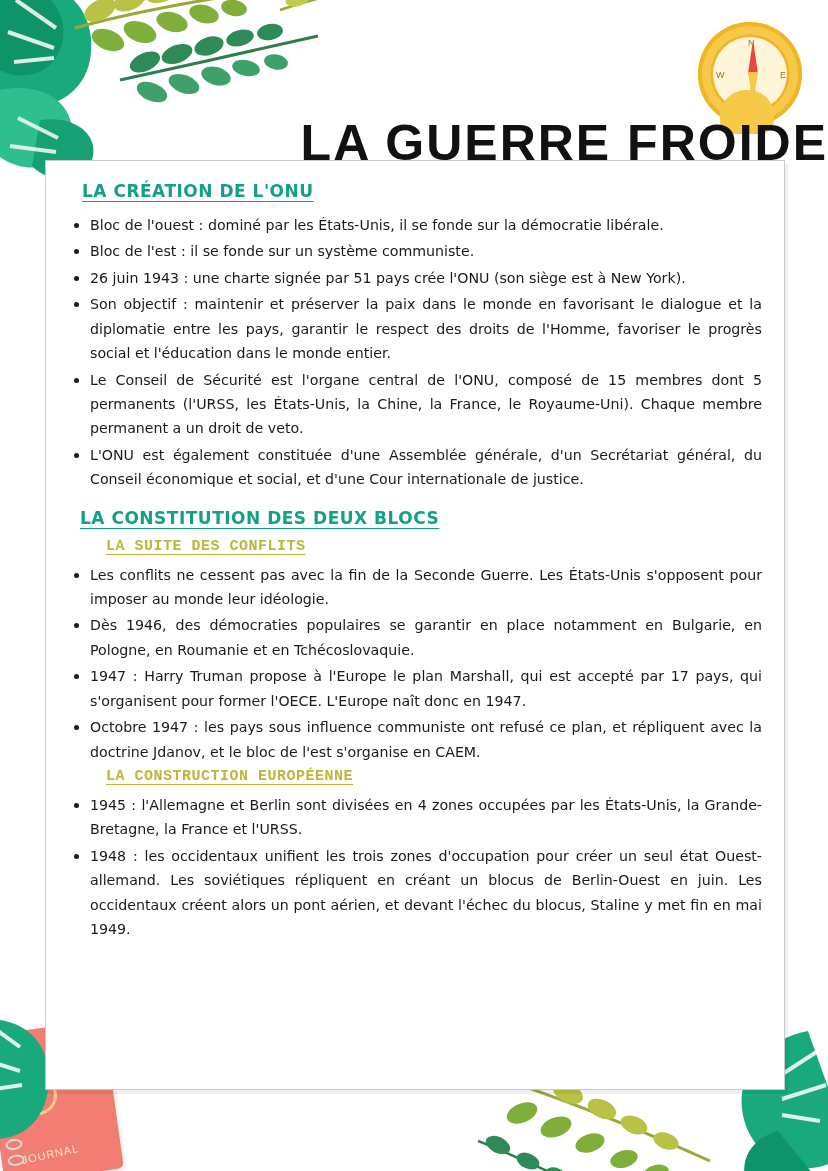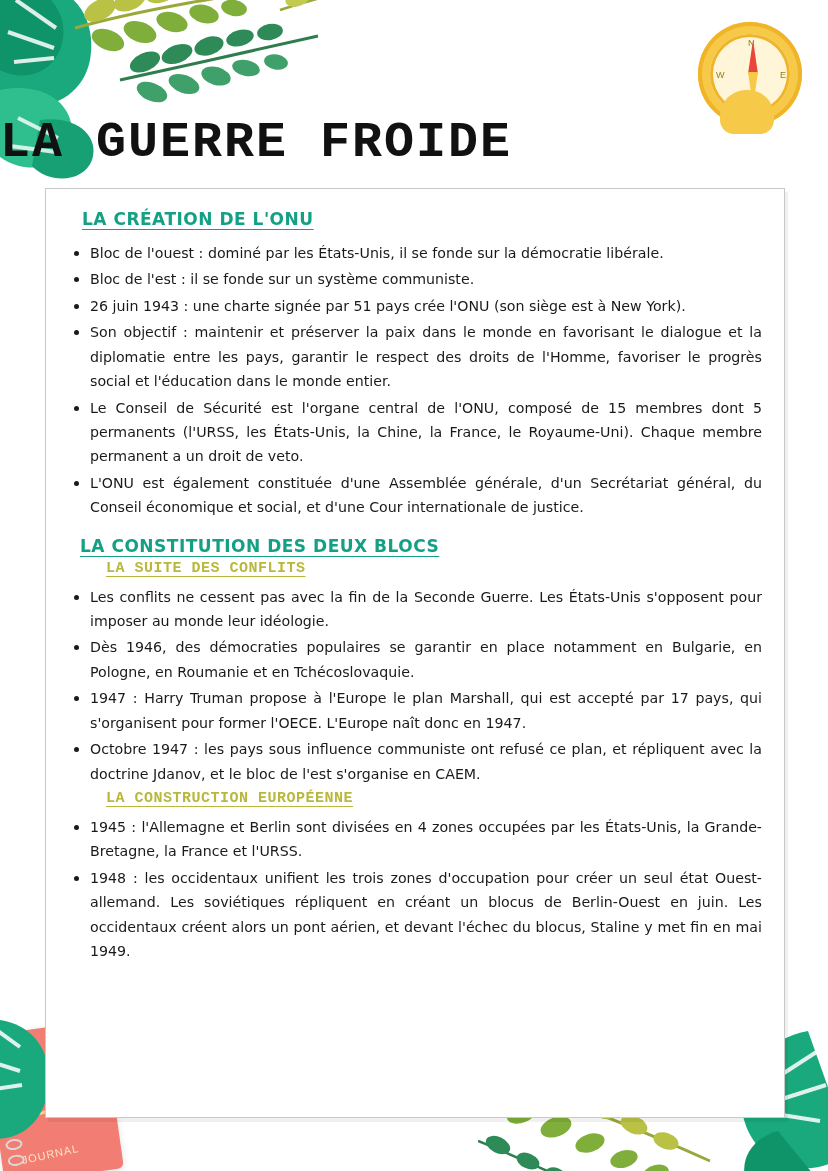--- a/index.html
+++ b/index.html
@@ -133,11 +133,11 @@
   
   #page-title {
     position: absolute;
-    left: 0;
+    left: 8px;
     right: 0;
     top: 80px;
-    text-align: left;
-    font-family: Liberation Mono, monospace;
+    text-align: right;
+    font-family: Liberation Sans, sans-serif;
     font-weight: bold;
     font-size: 50px;
     letter-spacing: 2px;

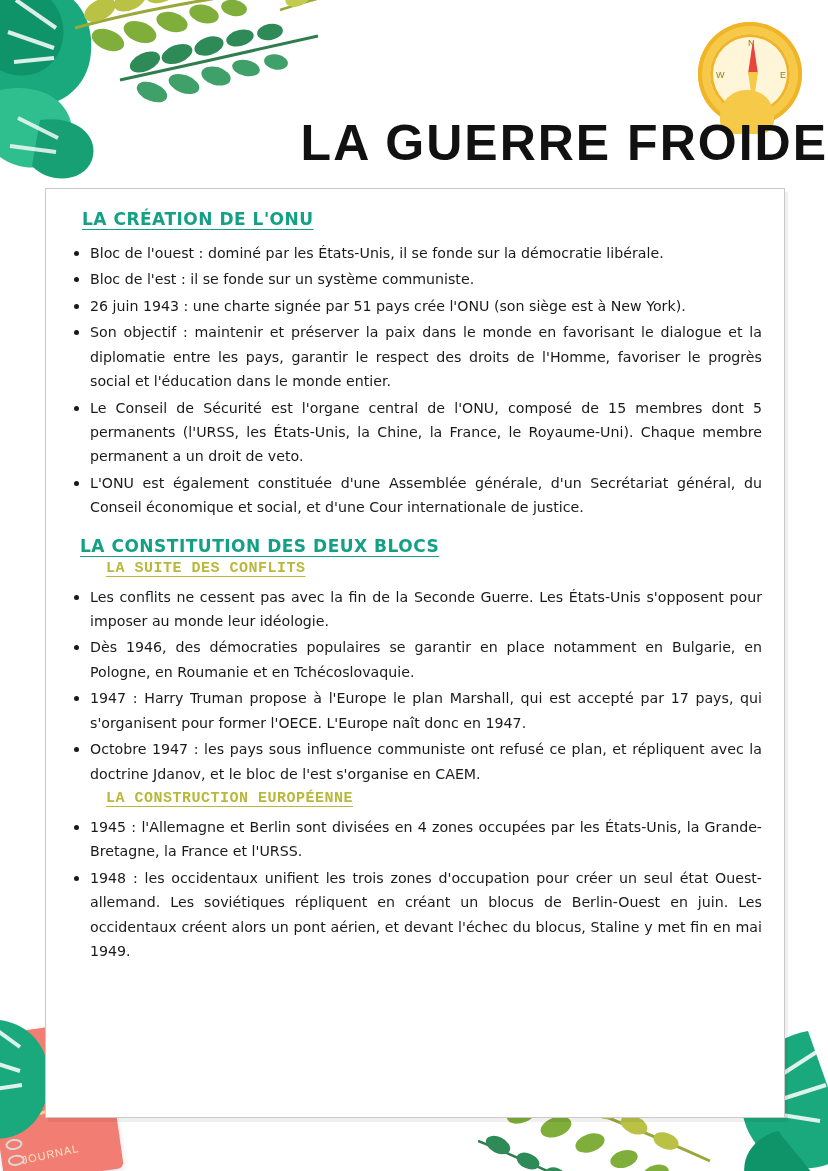--- a/index.html
+++ b/index.html
@@ -149,7 +149,7 @@
   #note-card {
     position: absolute;
     left: 45px;
-    top: 188px;
+    top: 160px;
     width: 740px;
     height: 930px;
     background: #ffffff;

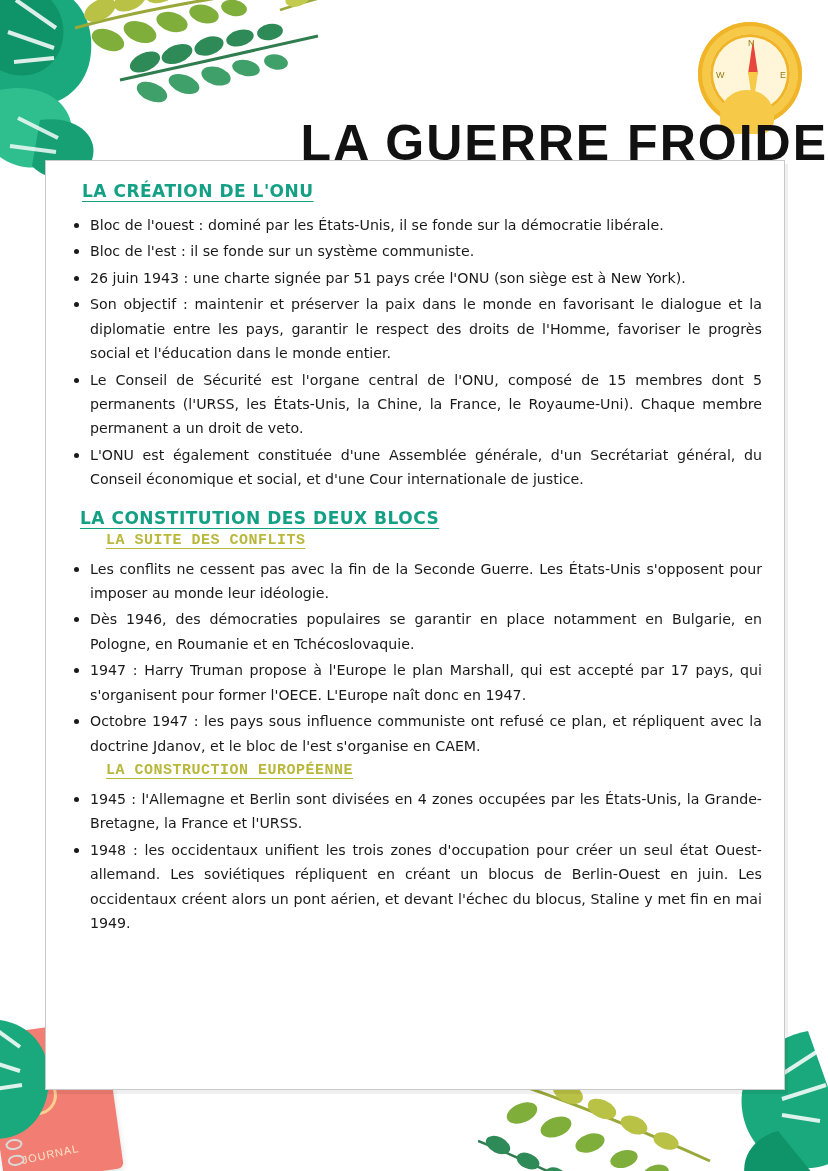--- a/index.html
+++ b/index.html
@@ -173,7 +173,7 @@
   }
   .h-teal.second {
     margin-top: 16px;
-    margin-bottom: 4px;
+    margin-bottom: 10px;
     margin-left: 12px;
   }
   .h-olive {

